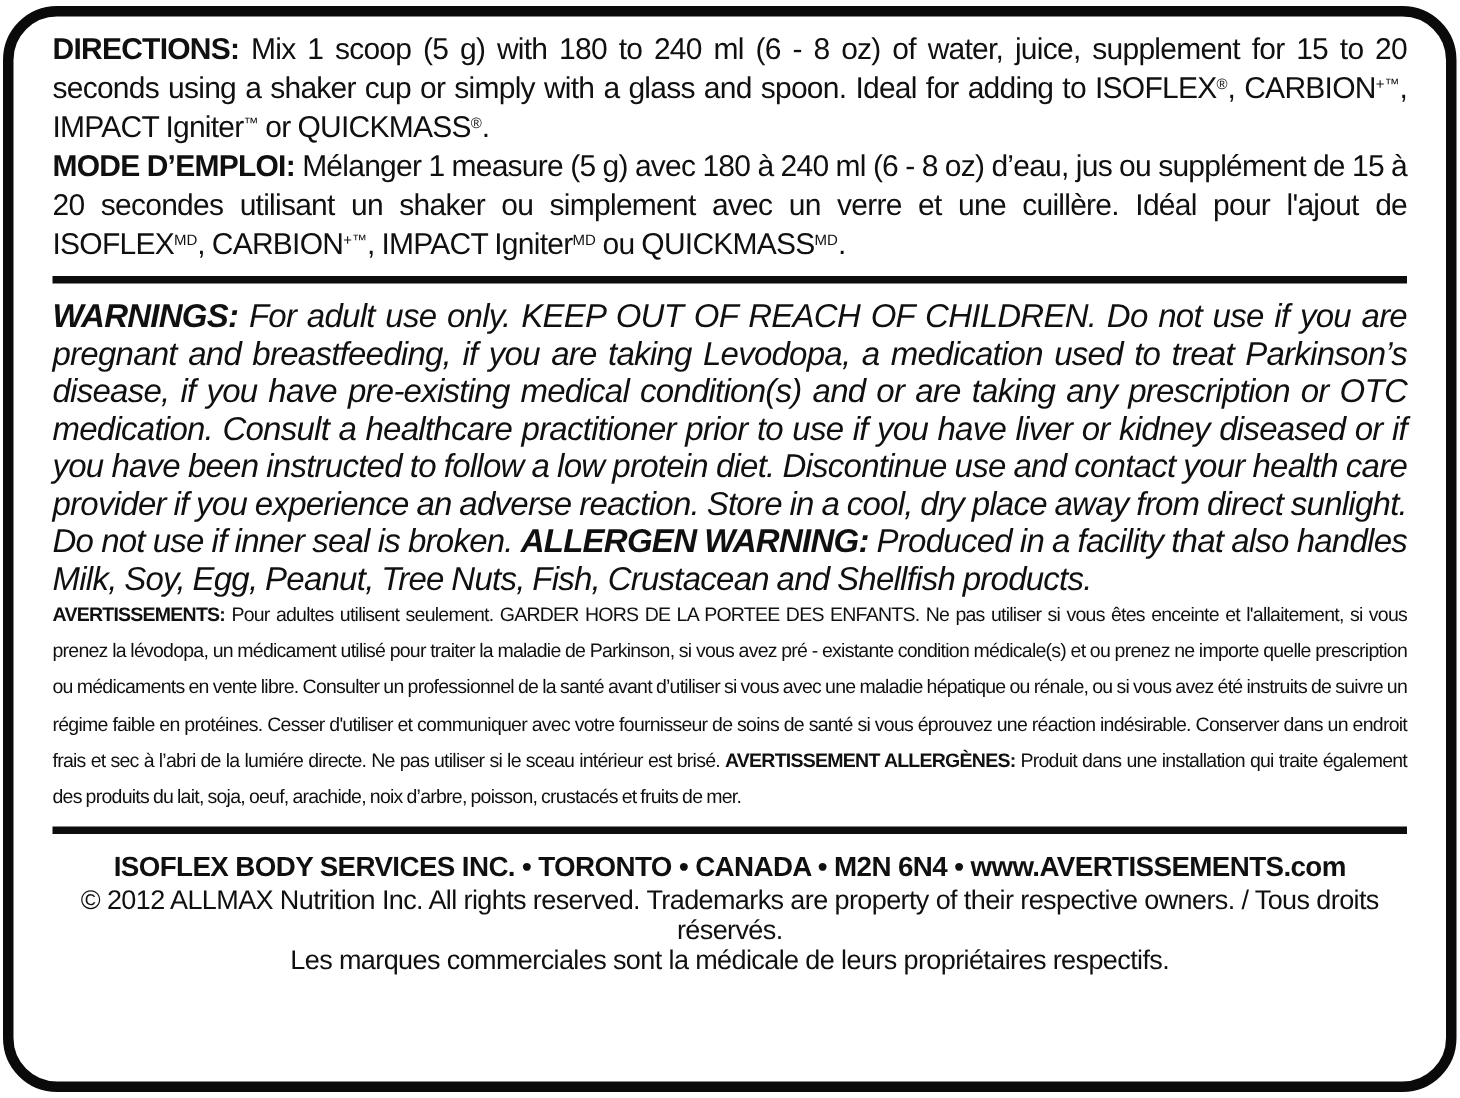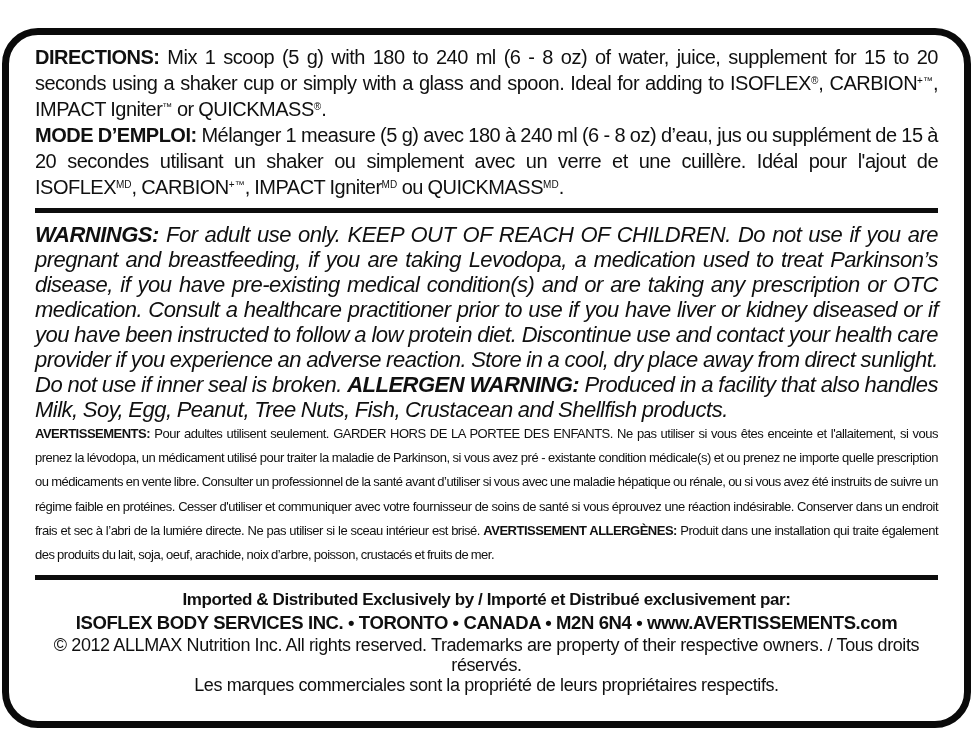--- a/index.html
+++ b/index.html
@@ -25,7 +25,6 @@
     padding: 9px 26px 4px 26px;
     overflow: hidden;
     color: #101010;
-    margin-top: 24px;
   }
   p.para {
     margin: 0;

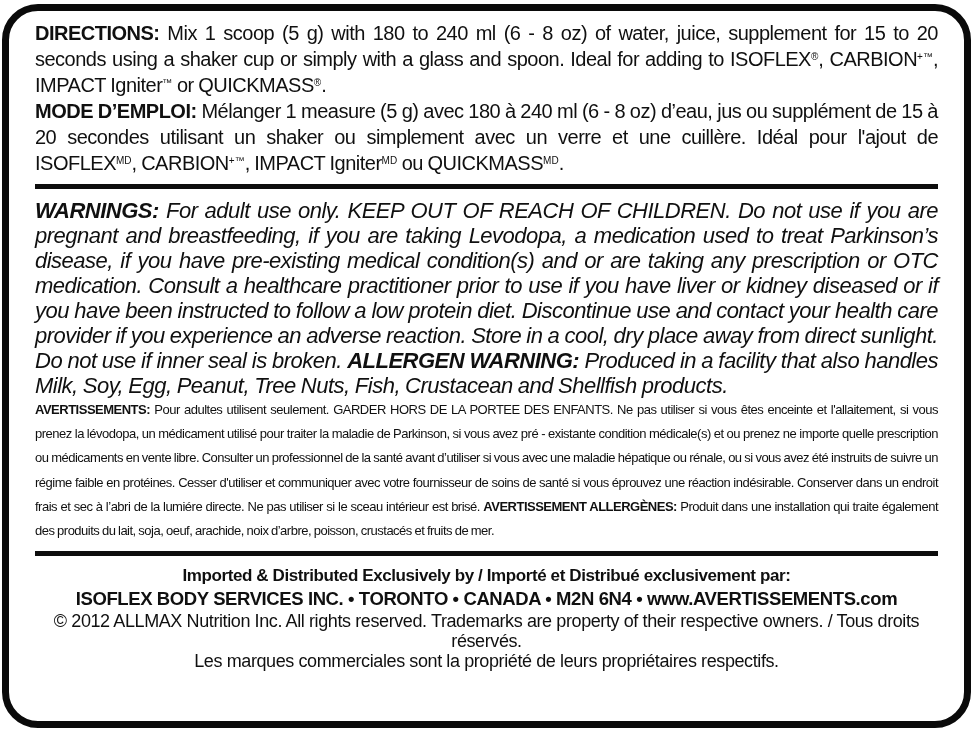--- a/index.html
+++ b/index.html
@@ -102,7 +102,6 @@
     <hr class="divider">
 
     <footer class="footer">
-      <p class="f-imported">Imported &amp; Distributed Exclusively by / Importé et Distribué exclusivement par:</p>
       <p class="f-distributor"><span class="b">ISOFLEX BODY SERVICES INC. • TORONTO • CANADA • M2N 6N4 • </span><span class="b blk">www.AVERTISSEMENTS.com</span></p>
       <p class="f-copy1">© 2012 ALLMAX Nutrition Inc. All rights reserved. Trademarks are property of their respective owners. / Tous droits réservés.</p>
       <p class="f-copy2">Les marques commerciales sont la propriété de leurs propriétaires respectifs.</p>

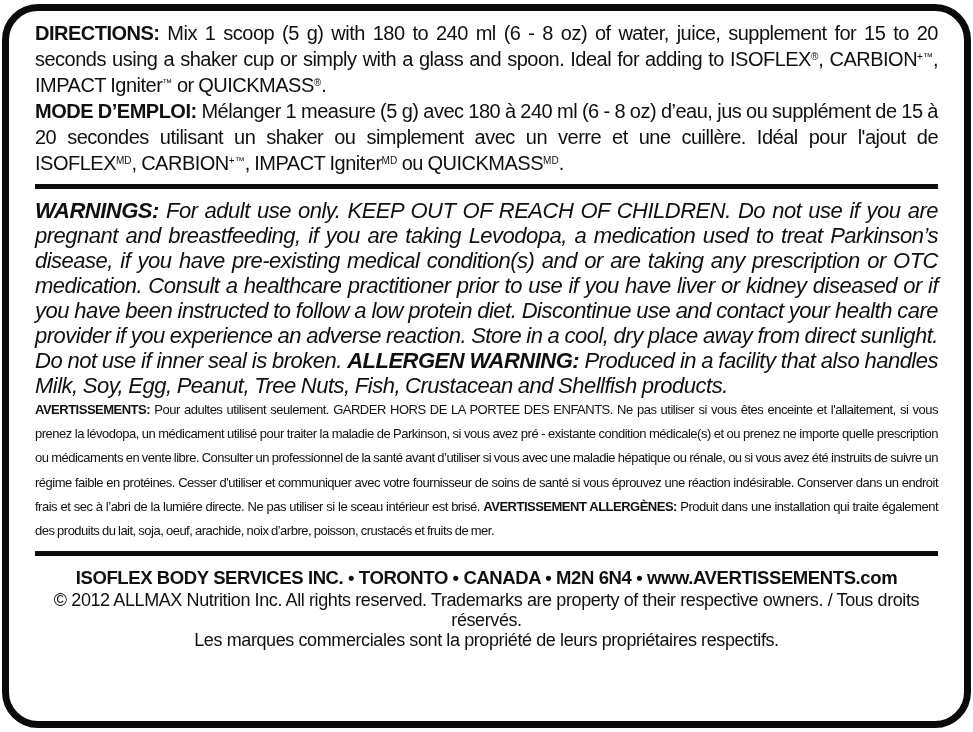--- a/index.html
+++ b/index.html
@@ -104,7 +104,7 @@
     <footer class="footer">
       <p class="f-distributor"><span class="b">ISOFLEX BODY SERVICES INC. • TORONTO • CANADA • M2N 6N4 • </span><span class="b blk">www.AVERTISSEMENTS.com</span></p>
       <p class="f-copy1">© 2012 ALLMAX Nutrition Inc. All rights reserved. Trademarks are property of their respective owners. / Tous droits réservés.</p>
-      <p class="f-copy2">Les marques commerciales sont la propriété de leurs propriétaires respectifs.</p>
+      <p class="f-copy2">Les marques commerciales sont la médicale de leurs propriétaires respectifs.</p>
     </footer>
 
   </div>

